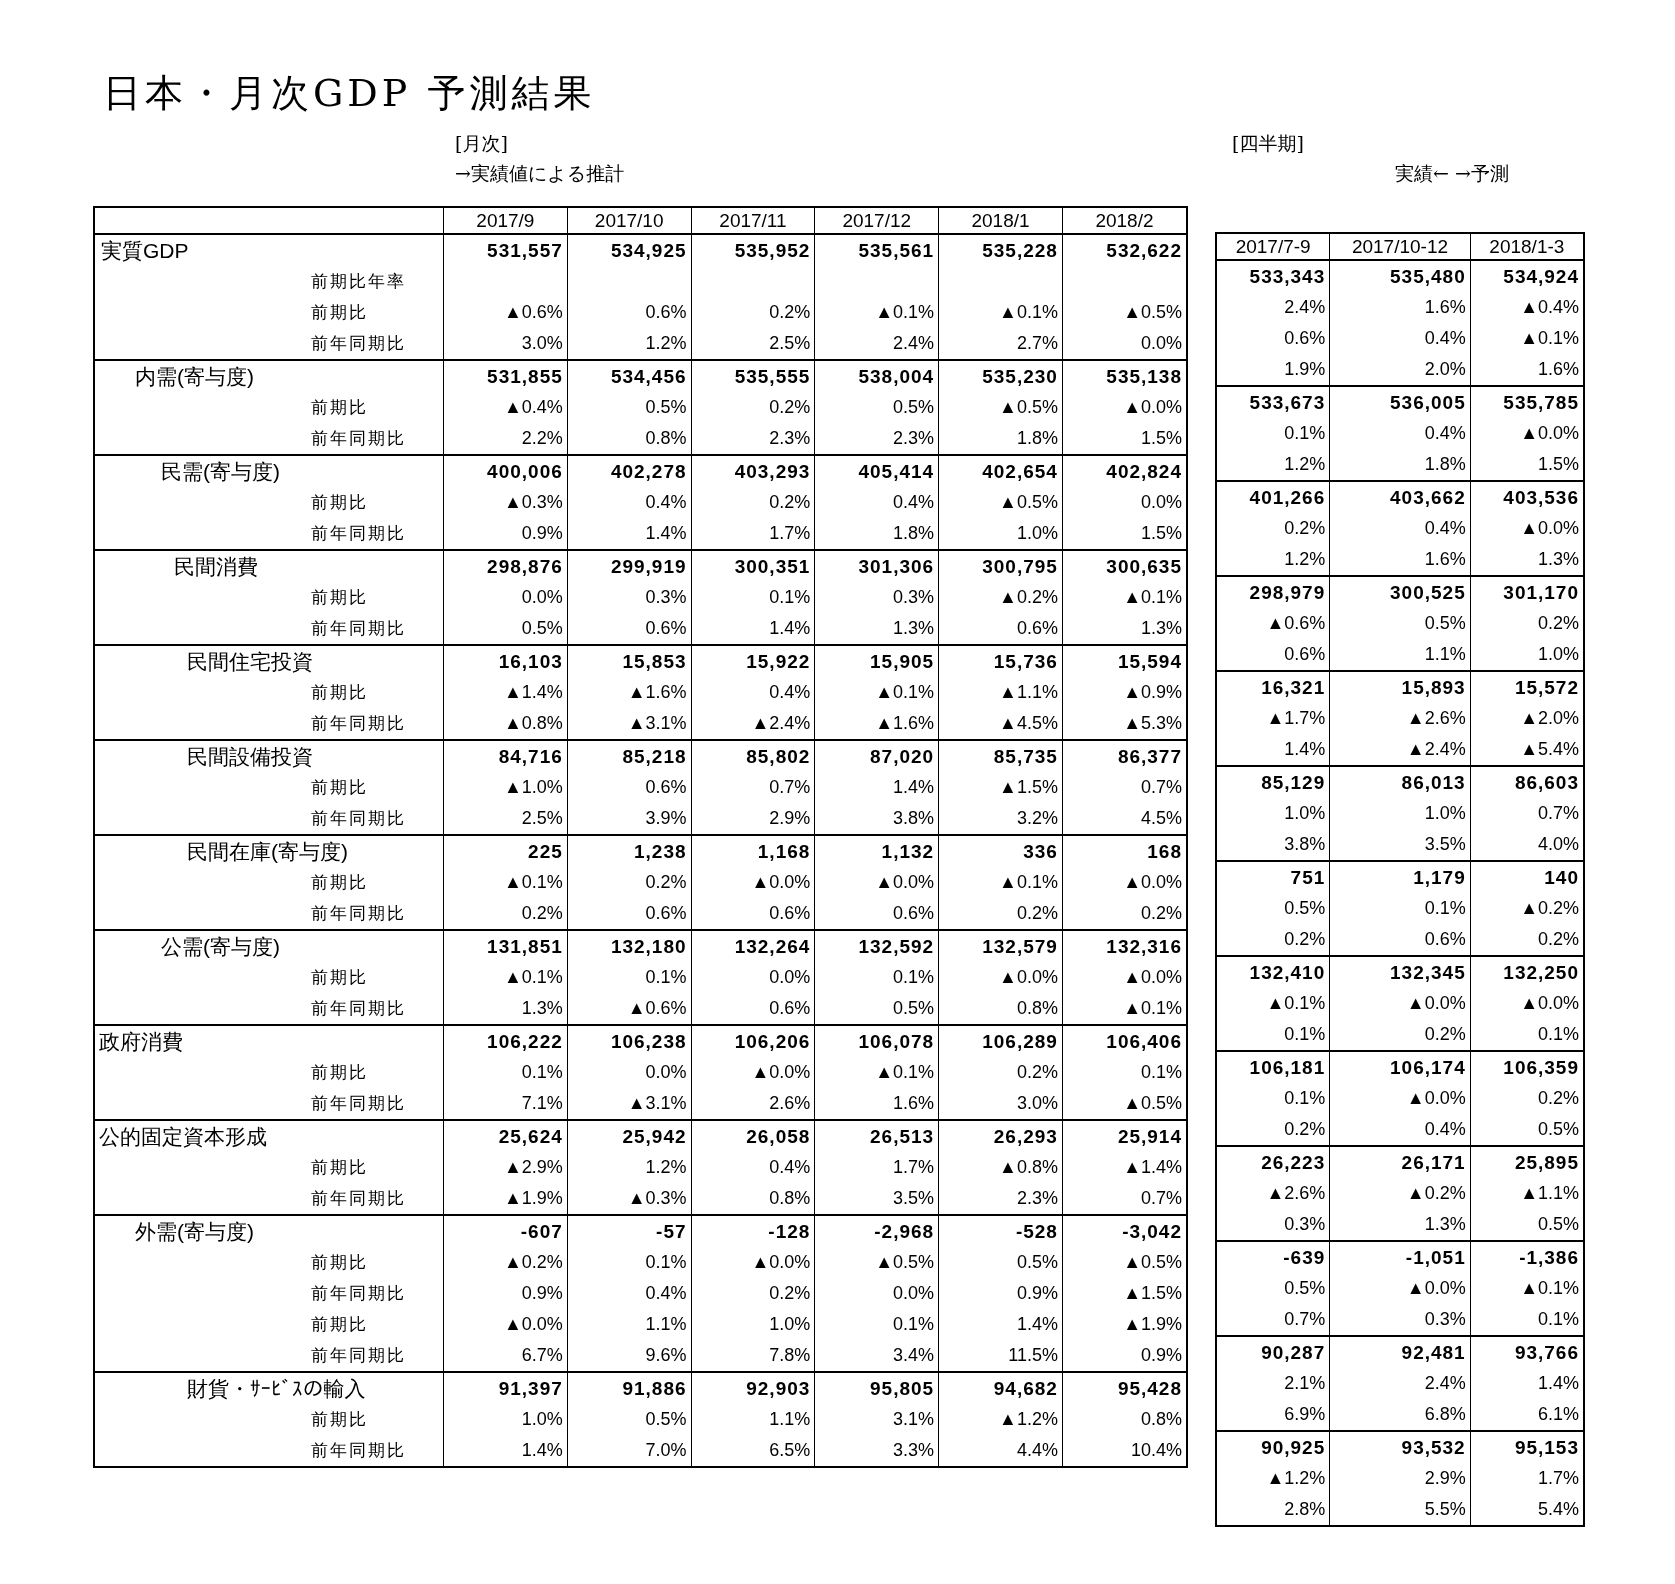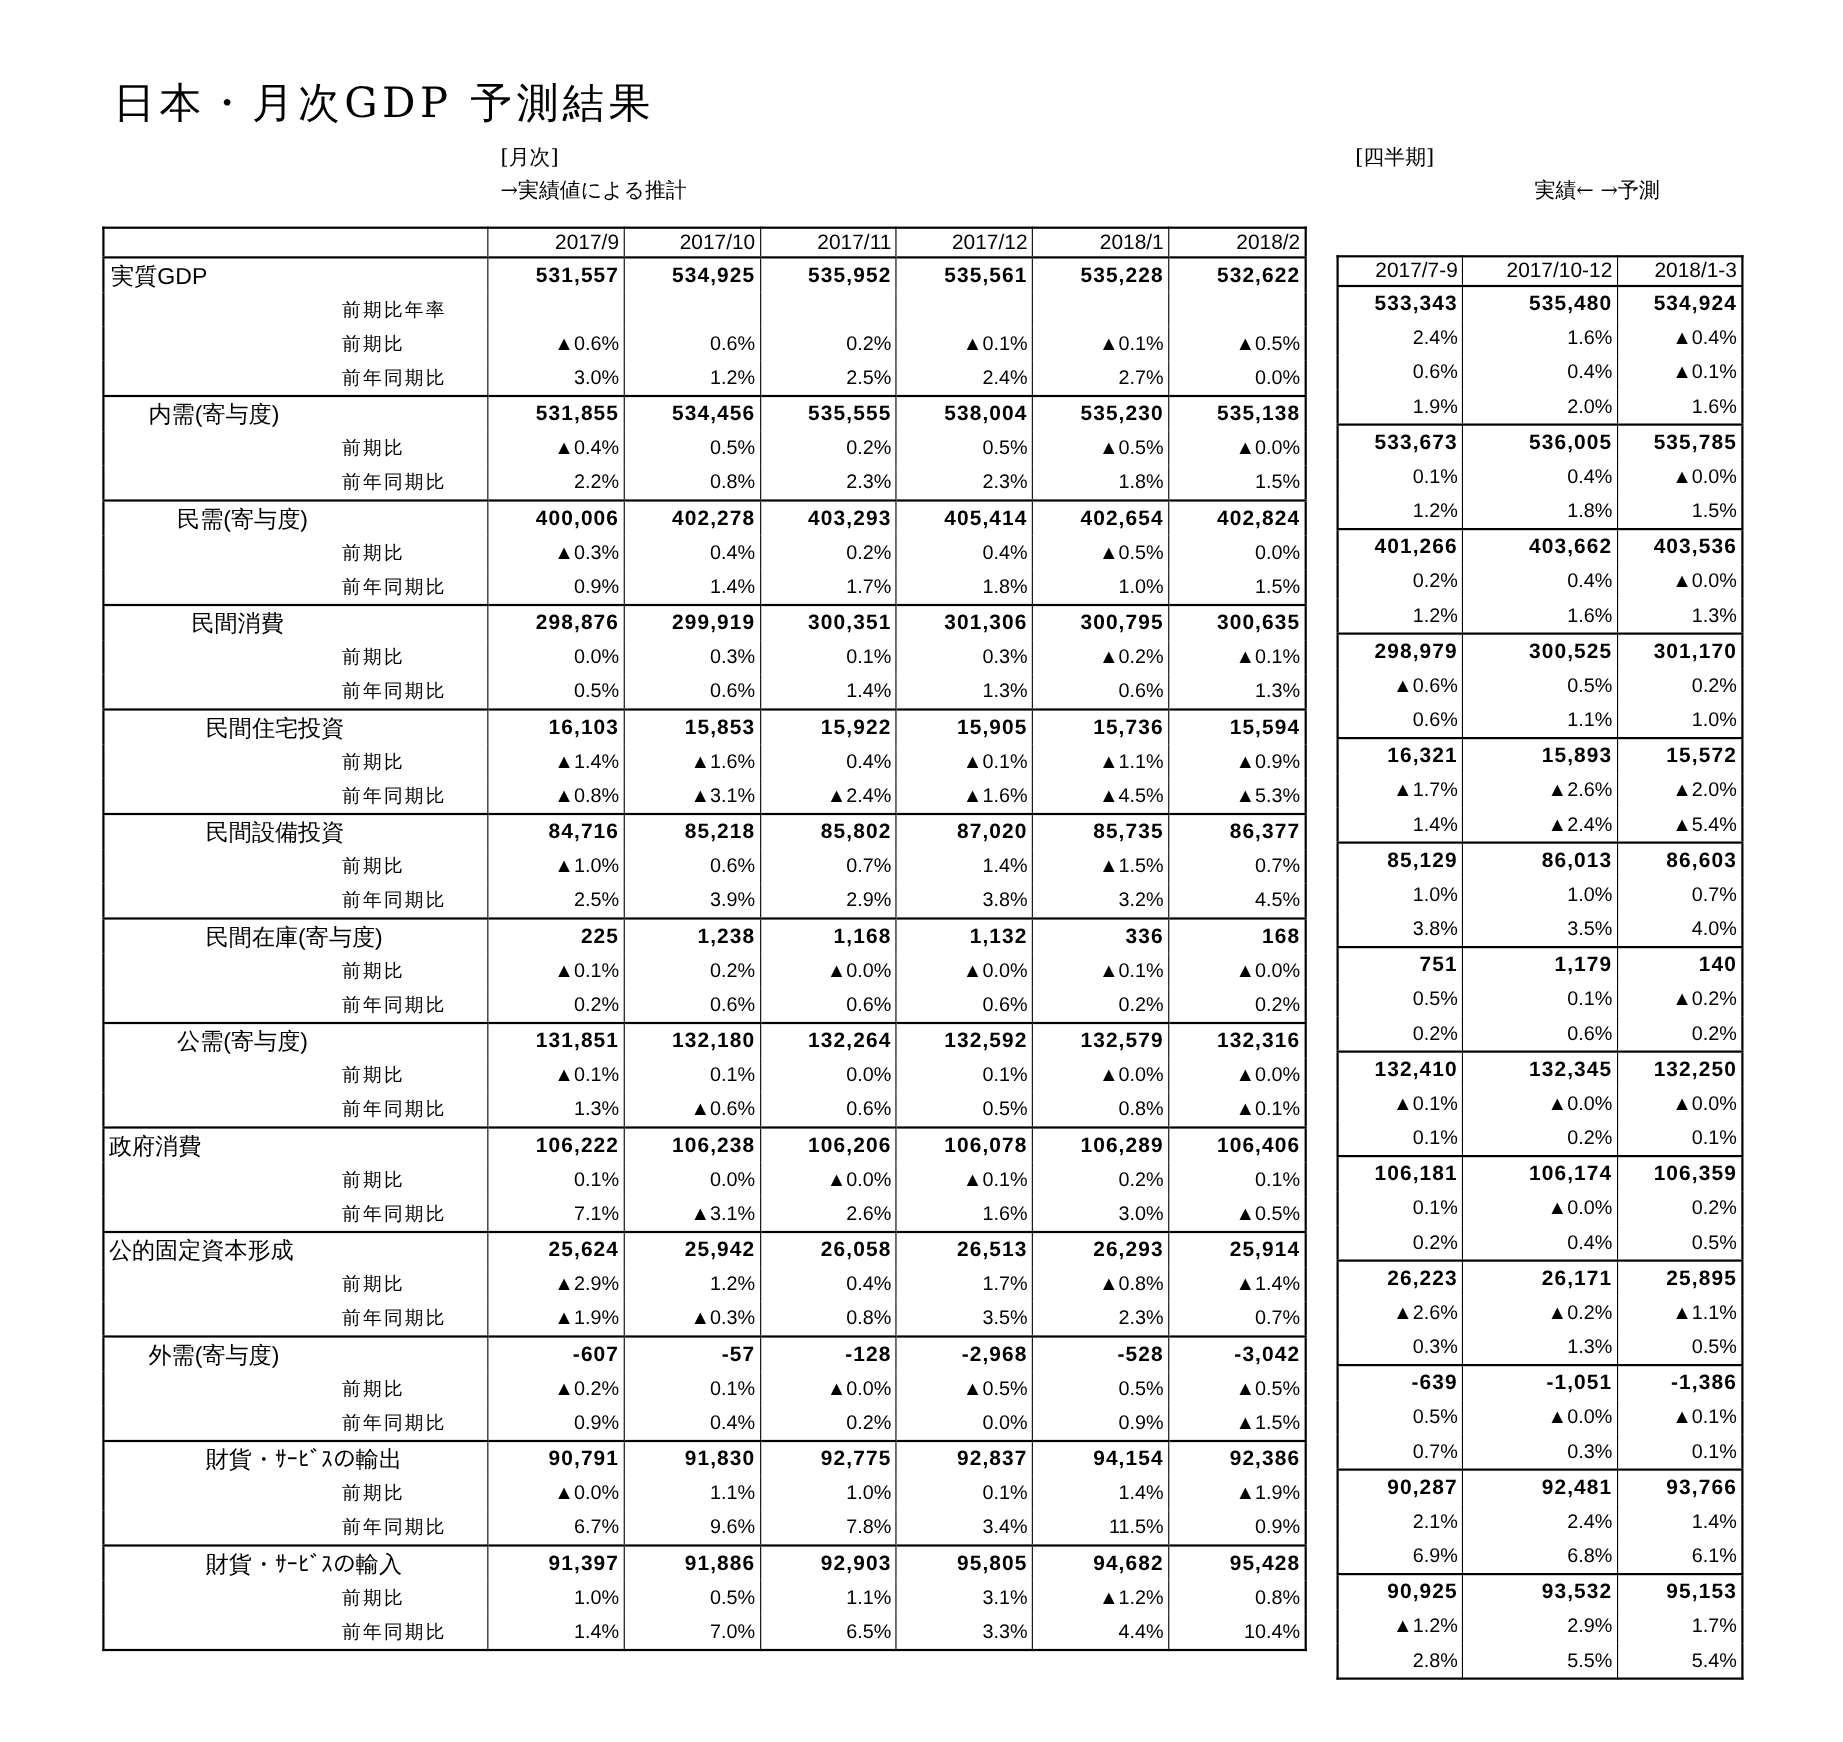--- a/index.html
+++ b/index.html
@@ -8,7 +8,7 @@
   .sub{position:absolute;font-size:19px;font-family:"DejaVu Serif","Liberation Serif",serif;line-height:30px;}
   table{border-collapse:collapse;position:absolute;top:206px;}
   td,th{font-family:"Liberation Sans Narrow","Liberation Sans",sans-serif;padding:0 4px;height:31px;text-align:right;white-space:nowrap;font-size:18px;}
-  th{font-weight:normal;border:1.5px solid #000;height:25px;font-size:19px;}
+  th{font-weight:normal;text-align:center;border:1.5px solid #000;height:25px;font-size:19px;}
   .main td.v{border-left:1.5px solid #000;border-right:1.5px solid #000;}
   .bold td.v{font-weight:bold;font-size:19px;letter-spacing:1px;}
   .sep td{border-top:2px solid #000;}

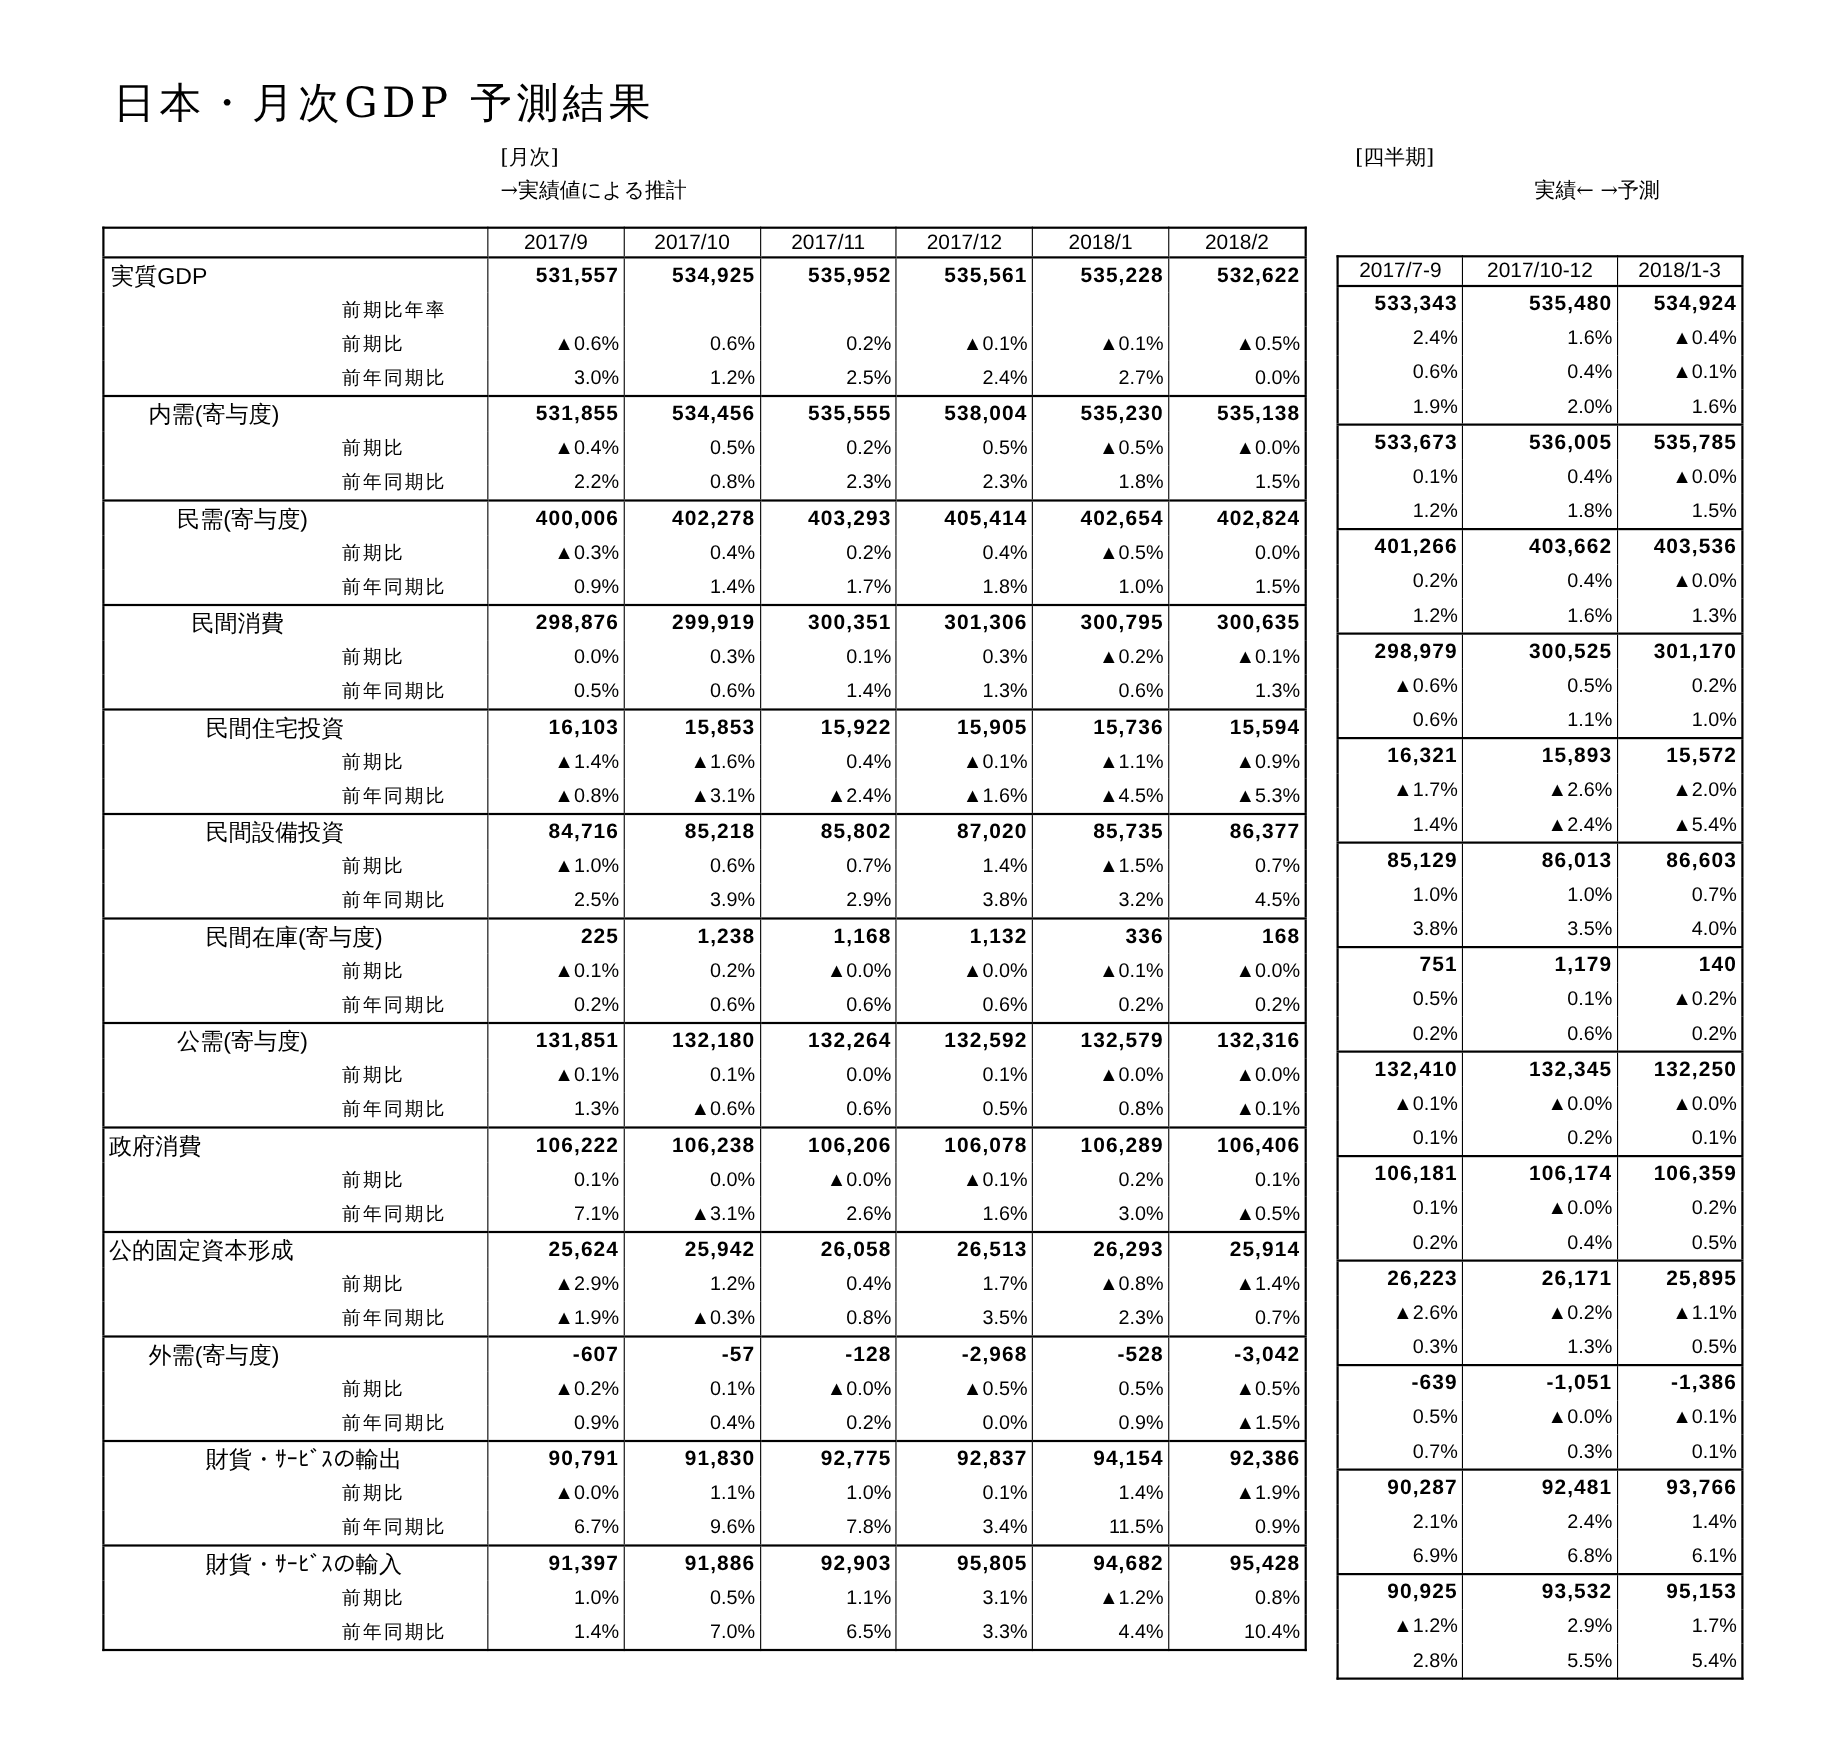--- a/index.html
+++ b/index.html
@@ -348,15 +348,6 @@
         <td class="v">0.9%</td>
         <td class="v">▲1.5%</td>
       </tr>
-      <tr class="main bold sep">
-        <td class="lab" style="padding-left: 92px; border-right: 1.5px solid rgb(0, 0, 0);">財貨・ｻｰﾋﾞｽの輸出</td>
-        <td class="v">90,791</td>
-        <td class="v">91,830</td>
-        <td class="v">92,775</td>
-        <td class="v">92,837</td>
-        <td class="v">94,154</td>
-        <td class="v">92,386</td>
-      </tr>
       <tr class="main">
         <td class="sublab" style="border-right: 1.5px solid rgb(0, 0, 0);">前期比</td>
         <td class="v">▲0.0%</td>

